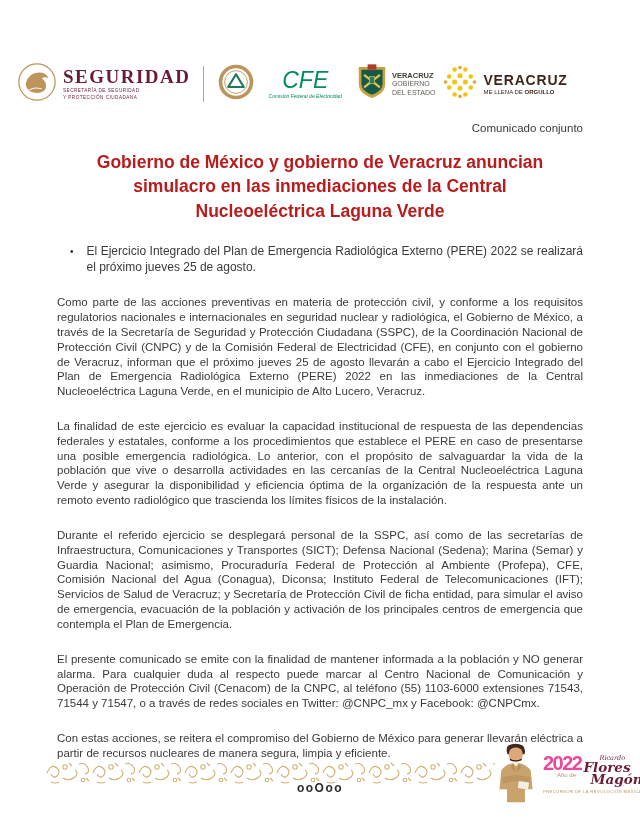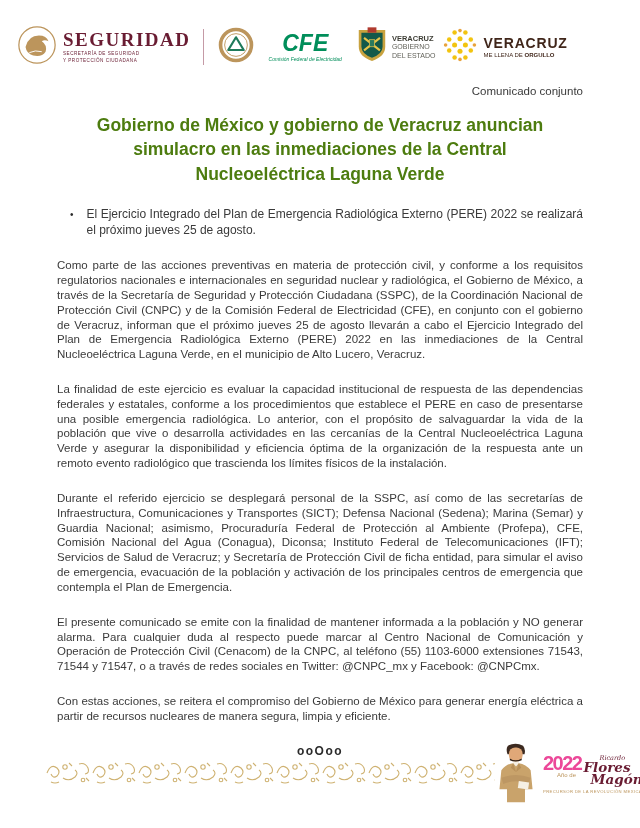--- a/index.html
+++ b/index.html
@@ -8,7 +8,7 @@
     font-family:"Liberation Sans", sans-serif; color:#3a3a3a;
   }
   
-  .header { display:flex; align-items:center; padding:18px 12px 0 16px; height:58px; gap:7px; }
+  .header { display:flex; align-items:center; padding:18px 12px 0 16px; height:58px; gap:7px;margin-top:37px; }
   .logo { display:flex; align-items:center; gap:5px; }
   .seg-name { font-family:"Liberation Serif", serif; font-weight:bold; color:#691C32; font-size:19px; letter-spacing:1.5px; display:block; }
   .seg-sub { font-size:4.6px; color:#691C32; letter-spacing:0.5px; display:block; line-height:1.5; }

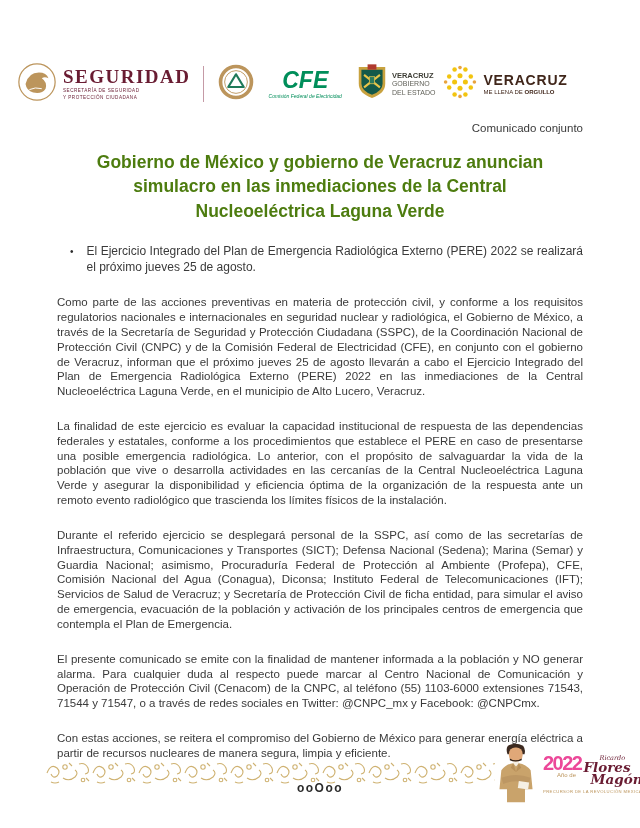--- a/index.html
+++ b/index.html
@@ -16,7 +16,7 @@
   .cnpc-name { font-size:17px; color:#54565A; letter-spacing:2px; font-weight:600; display:block; }
   .cnpc-sub { font-size:4.6px; color:#BC955C; letter-spacing:0.4px; display:block; line-height:1.5; }
   .cfe-block { text-align:center; margin-left:6px; }
-  .cfe-name { color:#008E5A; font-weight:bold; font-style:italic; font-size:23px; line-height:1; display:block; font-family:"Liberation Sans", sans-serif; }
+  .cfe-name { color:#008E5A; font-weight:normal; font-style:italic; font-size:23px; line-height:1; display:block; font-family:"Liberation Sans", sans-serif; }
   .cfe-sub { color:#008E5A; font-style:italic; font-size:5px; display:block; margin-top:1px; }
   .vgob-text { font-size:7px; color:#62625a; line-height:1.2; }
   .vgob-l1 { font-weight:bold; color:#3e3e36; display:block; font-size:7.5px; }

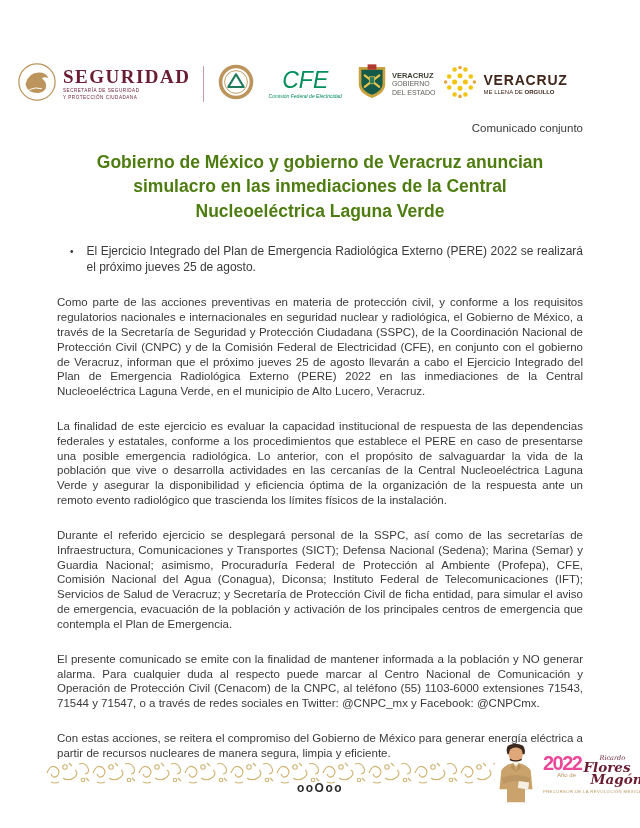--- a/index.html
+++ b/index.html
@@ -29,7 +29,7 @@
   .dateline { text-align:right; padding:8px 57px 0 0; font-size:11.5px; line-height:1.35; color:#3a3a3a; }
   .dateline span { display:block;margin-left:32px; }
   
-  .title { text-align:center; font-weight:bold; color:#4d7c0f; font-size:17.5px; line-height:1.4; margin:13px auto 0; max-width:470px; }
+  .title { text-align:center; font-weight:bold; color:#b91c1c; font-size:17.5px; line-height:1.4; margin:13px auto 0; max-width:470px; }
   .bullet-row { display:flex; margin:21px 57px 0 70px; gap:13px; }
   .bullet-marker { font-size:10px; line-height:1.6; color:#2b2b2b; }
   .bullet-text { font-size:12px; line-height:1.3; text-align:justify; color:#3a3a3a; }

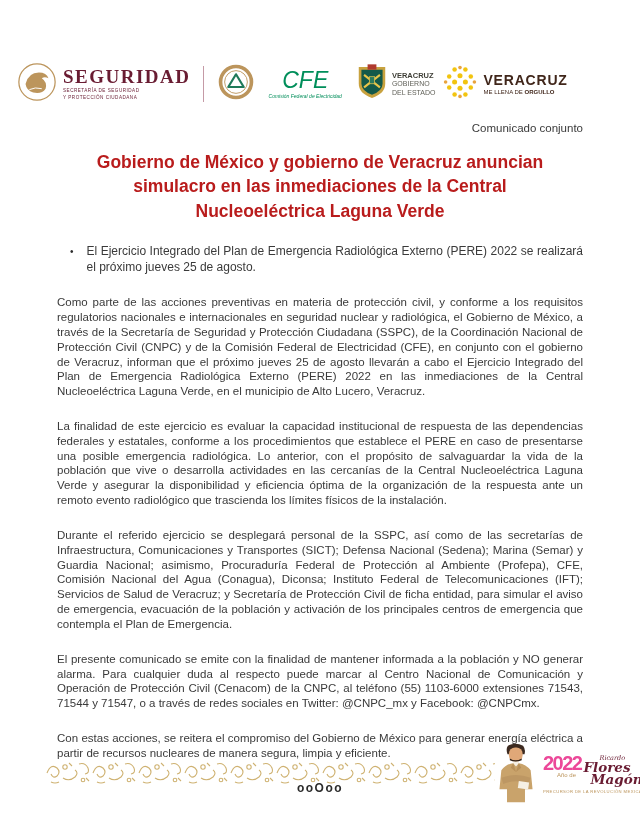--- a/index.html
+++ b/index.html
@@ -151,7 +151,7 @@
 <p class="para">La finalidad de este ejercicio es evaluar la capacidad institucional de respuesta de las dependencias federales y estatales, conforme a los procedimientos que establece el PERE en caso de presentarse una posible emergencia radiológica. Lo anterior, con el propósito de salvaguardar la vida de la población que vive o desarrolla actividades en las cercanías de la Central Nucleoeléctrica Laguna Verde y asegurar la disponibilidad y eficiencia óptima de la organización de la respuesta ante un remoto evento radiológico que trascienda los límites físicos de la instalación.</p>
 <p class="para">Durante el referido ejercicio se desplegará personal de la SSPC, así como de las secretarías de Infraestructura, Comunicaciones y Transportes (SICT); Defensa Nacional (Sedena); Marina (Semar) y Guardia Nacional; asimismo, Procuraduría Federal de Protección al Ambiente (Profepa), CFE, Comisión Nacional del Agua (Conagua), Diconsa; Instituto Federal de Telecomunicaciones (IFT); Servicios de Salud de Veracruz; y Secretaría de Protección Civil de ficha entidad, para simular el aviso de emergencia, evacuación de la población y activación de los principales centros de emergencia que contempla el Plan de Emergencia.</p>
 <p class="para">El presente comunicado se emite con la finalidad de mantener informada a la población y NO generar alarma. Para cualquier duda al respecto puede marcar al Centro Nacional de Comunicación y Operación de Protección Civil (Cenacom) de la CNPC, al teléfono (55) 1103-6000 extensiones 71543, 71544 y 71547, o a través de redes sociales en Twitter: @CNPC_mx y Facebook: @CNPCmx.</p>
-<p class="para">Con estas acciones, se reitera el compromiso del Gobierno de México para generar energía eléctrica a partir de recursos nucleares de manera segura, limpia y eficiente.</p>
+<p class="para">Con estas acciones, se reitera el compromiso del Gobierno de México para generar llevarán eléctrica a partir de recursos nucleares de manera segura, limpia y eficiente.</p>
 
 <div class="end-divider">ooOoo</div>
 

